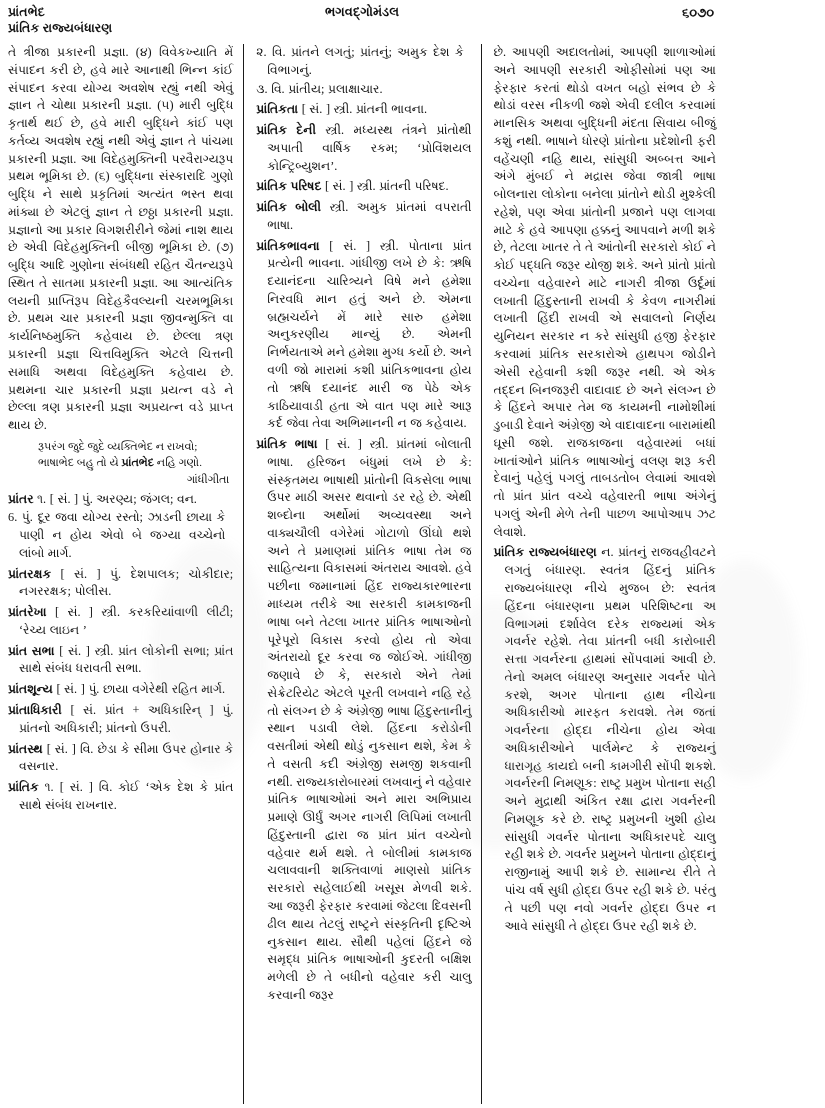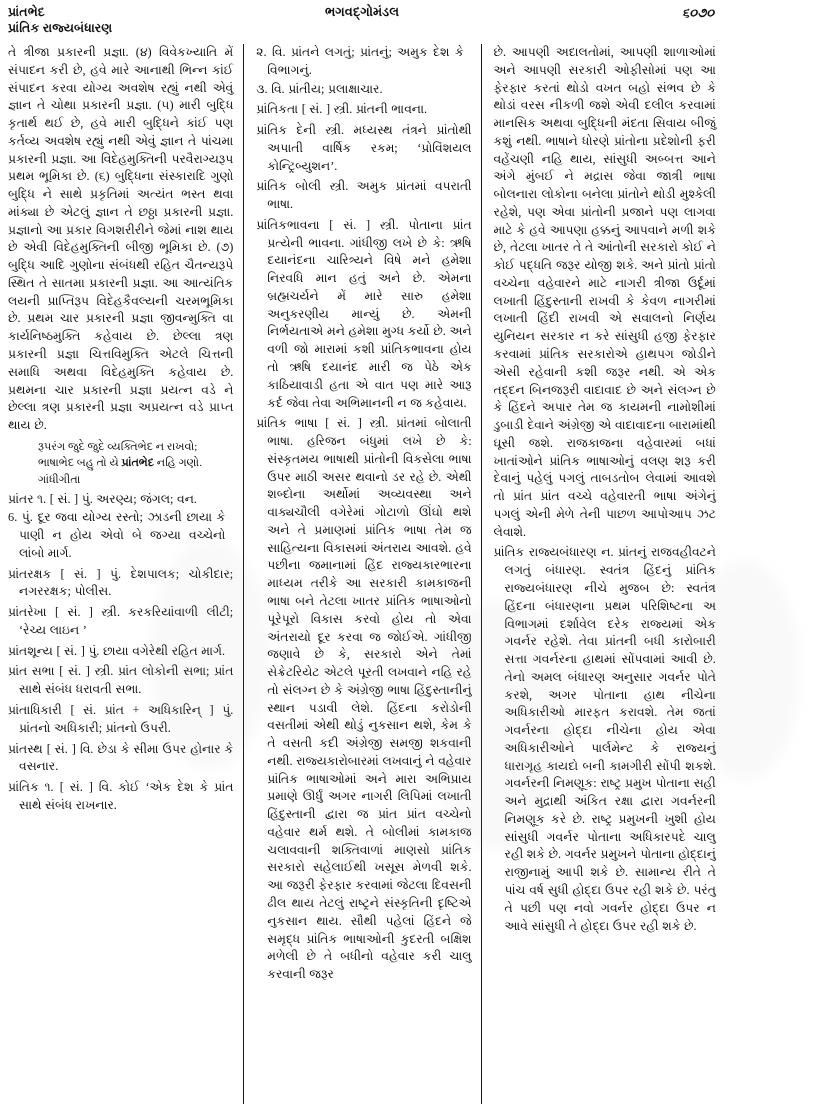--- a/index.html
+++ b/index.html
@@ -55,7 +55,6 @@
     top: 1px;
     font-weight: bold;
     font-size: 13px;
-    font-style: italic;
   }
 
   

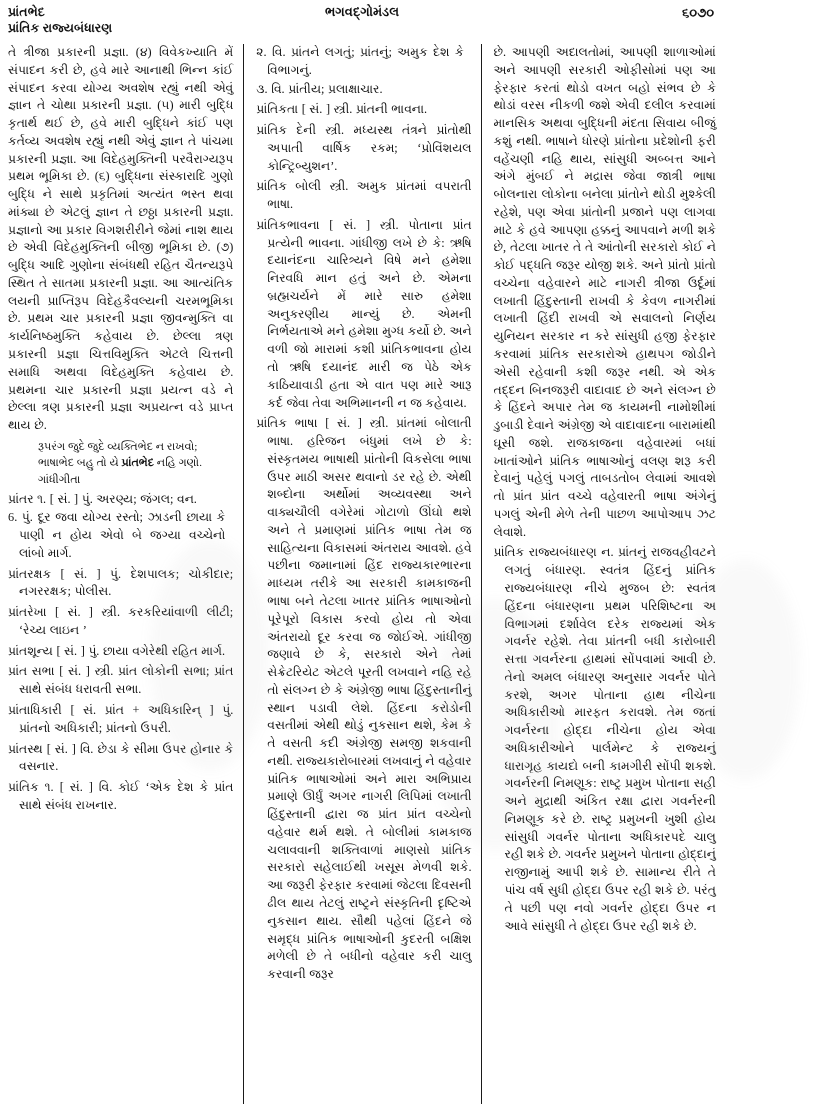--- a/index.html
+++ b/index.html
@@ -99,7 +99,7 @@
     word-spacing: .5px;
   }
   .hw {
-    font-weight: normal;
+    font-weight: bold;
   }
   .sense {
     font-size: 12.3px;

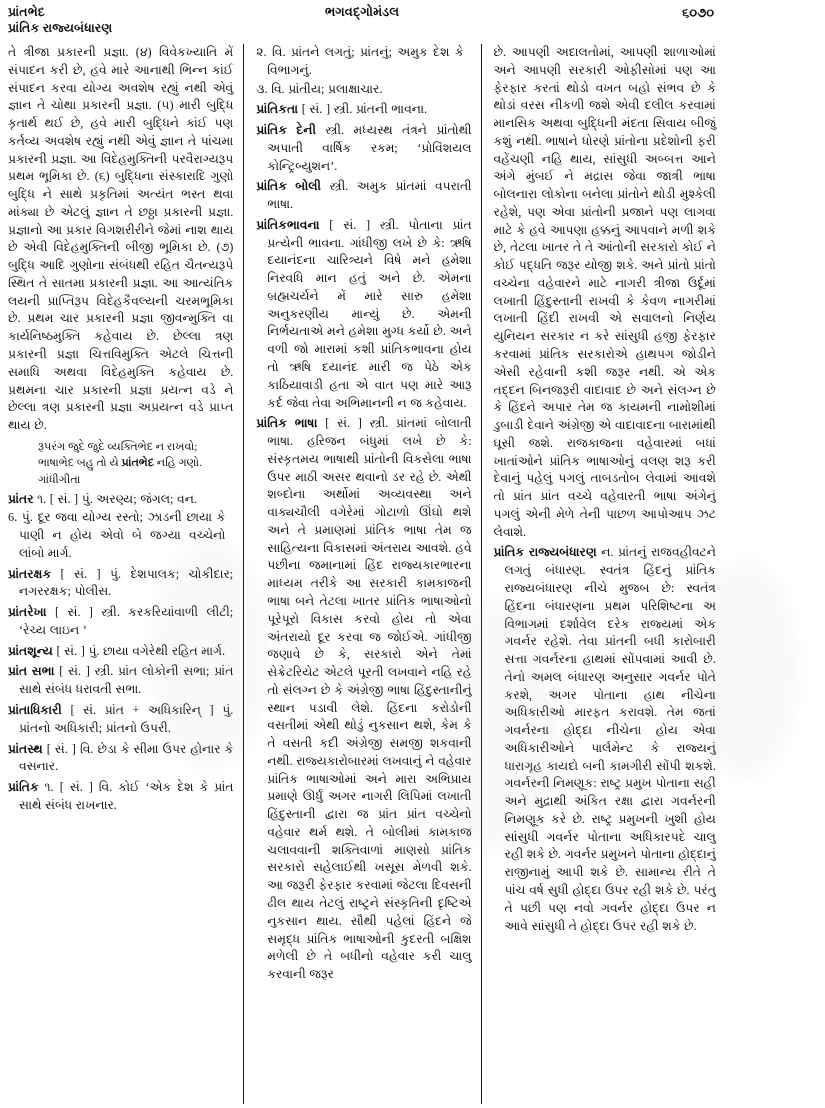--- a/index.html
+++ b/index.html
@@ -203,6 +203,9 @@
         <span class="hw">પ્રાંતિક દેની</span><span> સ્ત્રી. મધ્યસ્થ તંત્રને પ્રાંતોથી અપાતી વાર્ષિક રકમ; ‘પ્રોવિંશયલ કોન્ટ્રિબ્યુશન’.</span>
       </p>
       <p class="entry">
+        <span class="hw">પ્રાંતિક પરિષદ</span><span> [ સં. ] સ્ત્રી. પ્રાંતની પરિષદ.</span>
+      </p>
+      <p class="entry">
         <span class="hw">પ્રાંતિક બોલી</span><span> સ્ત્રી. અમુક પ્રાંતમાં વપરાતી ભાષા.</span>
       </p>
       <p class="entry">

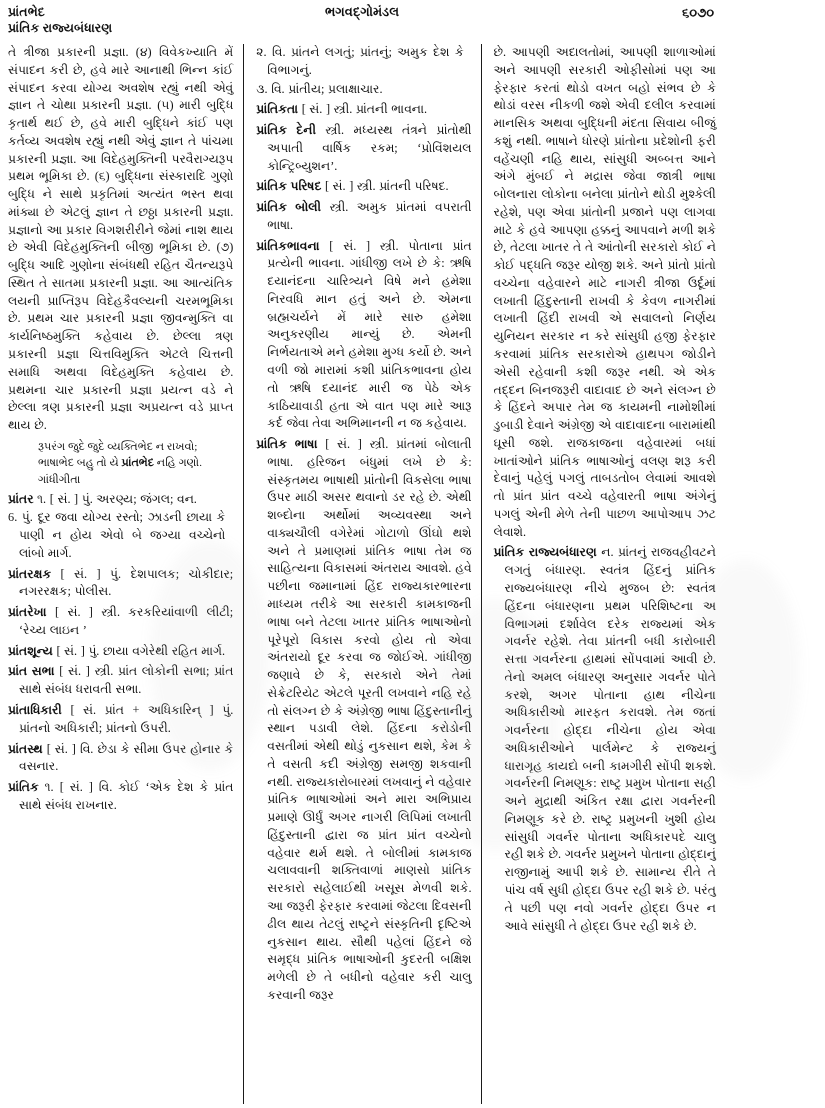--- a/index.html
+++ b/index.html
@@ -120,7 +120,7 @@
   .quote .ln { display: block; white-space: nowrap; }
   .quote .src {
     display: block;
-    text-align: left;
+    text-align: right;
     padding-right: 4px;
     margin-top: 1px;
   }

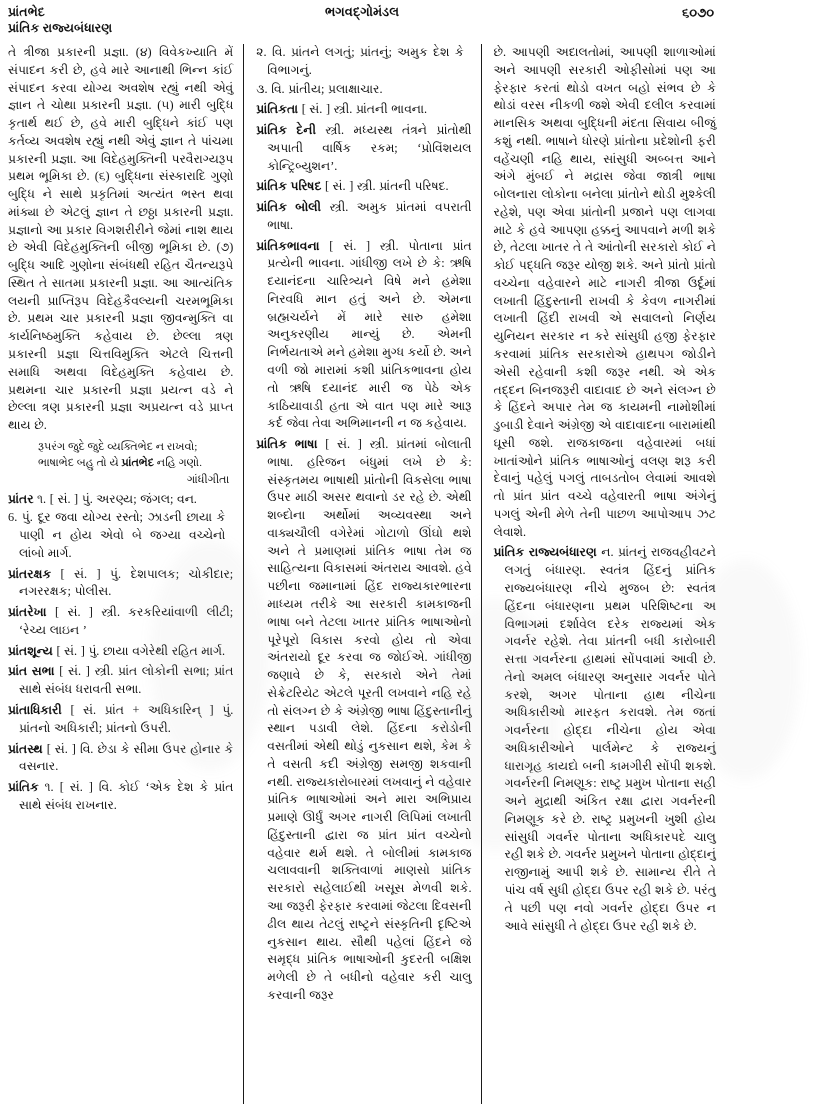--- a/index.html
+++ b/index.html
@@ -175,10 +175,10 @@
         <span class="hw">પ્રાંતરેખા</span><span> [ સં. ] સ્ત્રી. કરકરિયાંવાળી લીટી; ‘રેચ્ય લાઇન ’</span>
       </p>
       <p class="entry">
+        <span class="hw">પ્રાંત સભા</span><span> [ સં. ] સ્ત્રી. પ્રાંત લોકોની સભા; પ્રાંત સાથે સંબંધ ધરાવતી સભા.</span>
+      </p>
+      <p class="entry">
         <span class="hw">પ્રાંતશૂન્ય</span><span> [ સં. ] પું. છાયા વગેરેથી રહિત માર્ગ.</span>
-      </p>
-      <p class="entry">
-        <span class="hw">પ્રાંત સભા</span><span> [ સં. ] સ્ત્રી. પ્રાંત લોકોની સભા; પ્રાંત સાથે સંબંધ ધરાવતી સભા.</span>
       </p>
       <p class="entry">
         <span class="hw">પ્રાંતાધિકારી</span><span> [ સં. પ્રાંત + અધિકારિન્ ] પું. પ્રાંતનો અધિકારી; પ્રાંતનો ઉપરી.</span>

